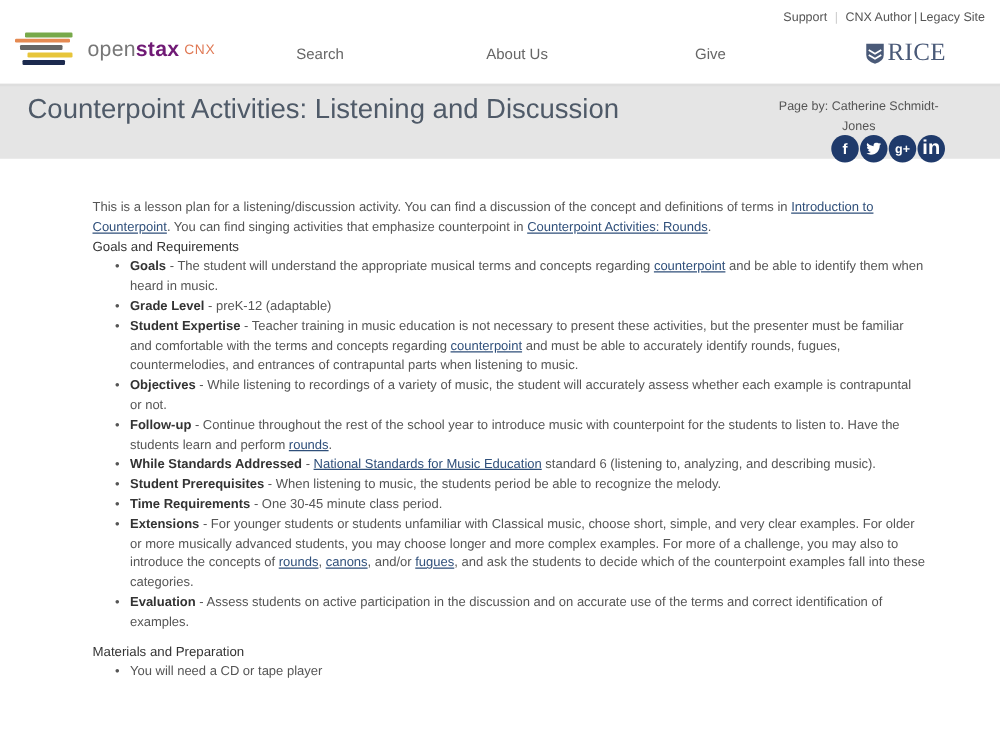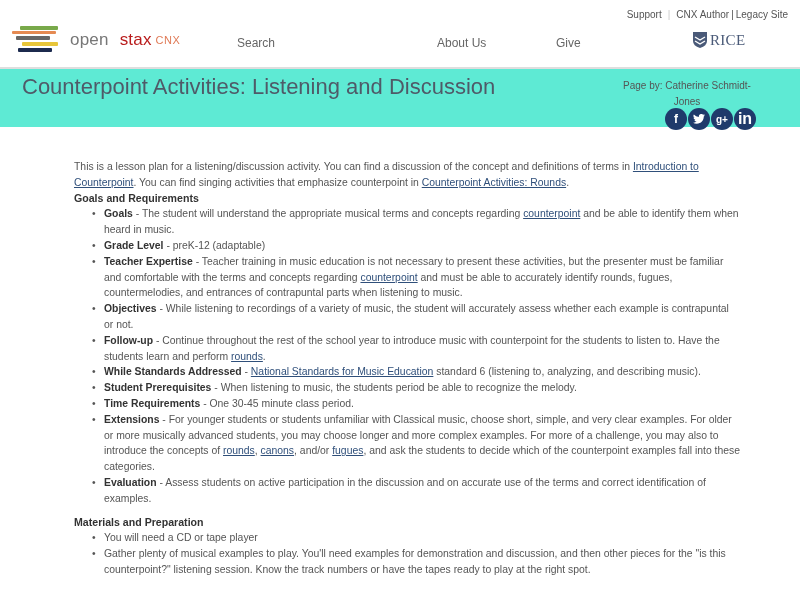--- a/index.html
+++ b/index.html
@@ -16,7 +16,7 @@
   .stack { position: relative; width: 50px; height: 28px; }
   .stack span { position: absolute; height: 4px; border-radius: 1px; }
   .logo-word { margin-left: 8px; font-size: 17px; color: #777; letter-spacing: 0.2px; }
-  .logo-word b { color: #b91c1c; font-weight: normal; margin-left: 11px; }
+  .logo-word b { color: #701a75; font-weight: bold; }
   .logo-cnx { font-size: 11px; color: #e07a56; margin-left: 4px; letter-spacing: 0.5px; }
 
   .nav { position: absolute; top: 36px; font-size: 12px; color: #666; cursor: pointer; }

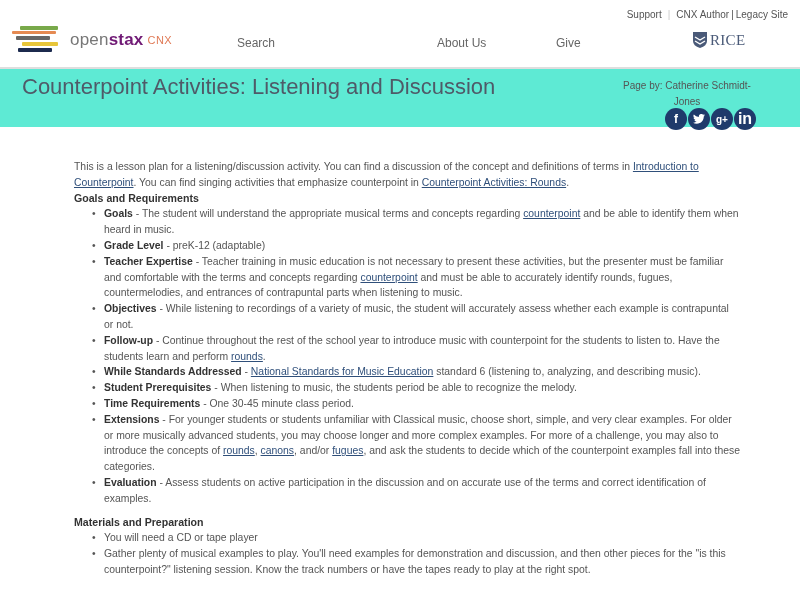--- a/index.html
+++ b/index.html
@@ -63,7 +63,7 @@
   </div>
 
   <div class="nav" style="left:237px;">Search</div>
-  <div class="nav" style="left:389px;margin-left:48px;">About Us</div>
+  <div class="nav" style="left:389px;">About Us</div>
   <div class="nav" style="left:556px;">Give</div>
 
   <div class="rice">

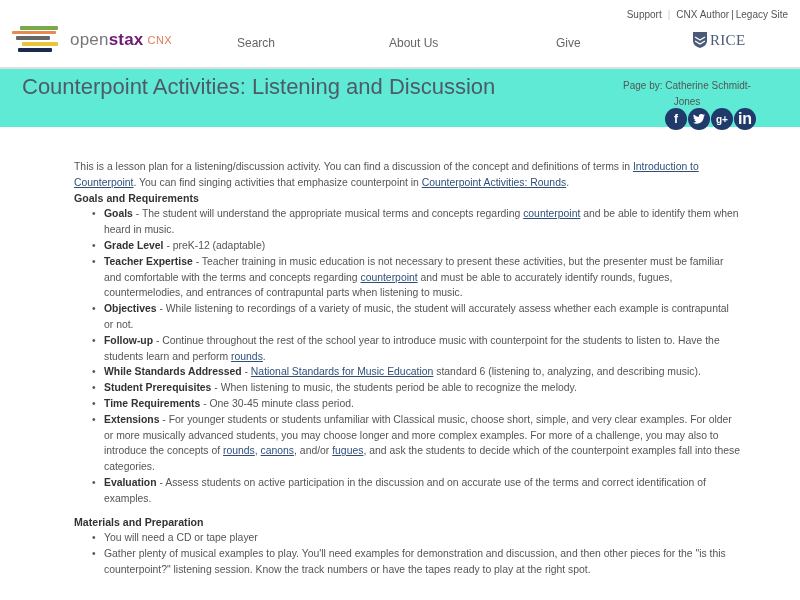--- a/index.html
+++ b/index.html
@@ -21,7 +21,7 @@
 
   .nav { position: absolute; top: 36px; font-size: 12px; color: #666; cursor: pointer; }
   .rice { position: absolute; left: 692px; top: 31px; display: flex; align-items: center; }
-  .rice-text { font-family: "Liberation Serif", serif; font-size: 15px; color: #4a5a78; margin-left: 2px; letter-spacing: 0.3px; }
+  .rice-text { font-family: "Liberation Serif", serif; font-size: 20px; color: #4a5a78; margin-left: 2px; letter-spacing: 0.3px; }
 
   .titlebar { position: absolute; top: 67px; left: 0; width: 800px; height: 60px; background: #5eead4; border-top: 2px solid #dedede; }
   .page-title { position: absolute; left: 22px; top: 5px; font-size: 22px; color: #4f5a68; font-weight: normal; }

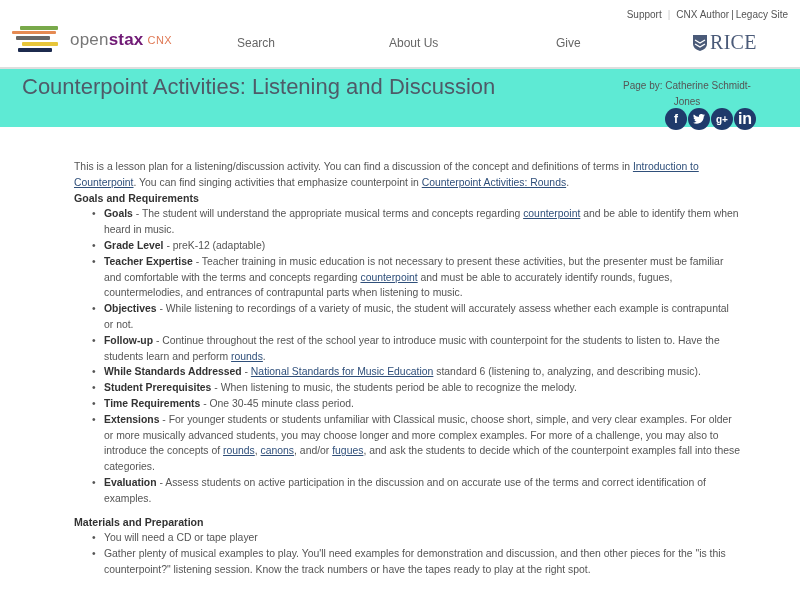--- a/index.html
+++ b/index.html
@@ -23,7 +23,7 @@
   .rice { position: absolute; left: 692px; top: 31px; display: flex; align-items: center; }
   .rice-text { font-family: "Liberation Serif", serif; font-size: 20px; color: #4a5a78; margin-left: 2px; letter-spacing: 0.3px; }
 
-  .titlebar { position: absolute; top: 67px; left: 0; width: 800px; height: 60px; background: #5eead4; border-top: 2px solid #dedede; }
+  .titlebar { position: absolute; top: 67px; left: 0; width: 800px; height: 60px; background: #e5e5e5; border-top: 2px solid #dedede; }
   .page-title { position: absolute; left: 22px; top: 5px; font-size: 22px; color: #4f5a68; font-weight: normal; }
   .byline { position: absolute; right: 38px; top: 9px; width: 150px; text-align: center; font-size: 10px; color: #555; line-height: 16px; }
   .social { position: absolute; left: 665px; top: 39px; display: flex; gap: 1px; }

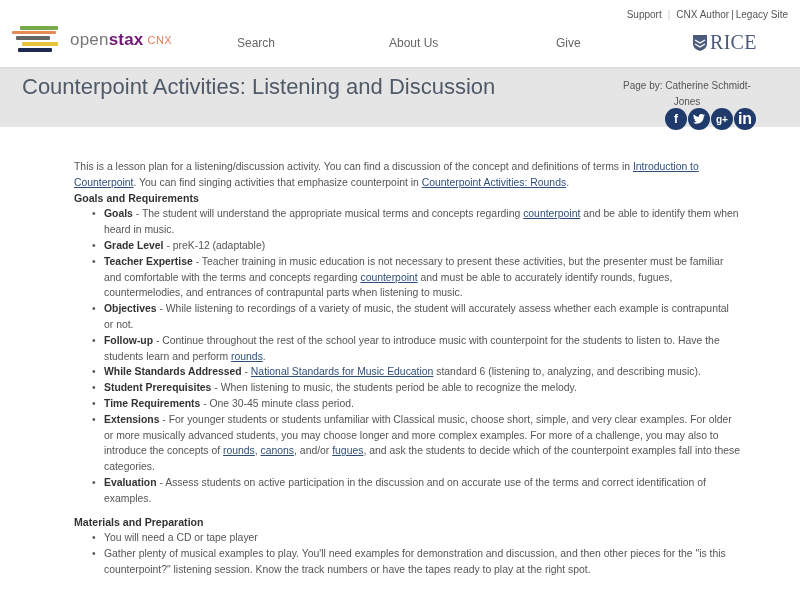--- a/index.html
+++ b/index.html
@@ -31,7 +31,7 @@
 
   .content { position: absolute; left: 74px; top: 159px; width: 666px; font-size: 10.4px; line-height: 15.8px; color: #555; }
   .content a { color: #2f4f7a; text-decoration: underline; }
-  .content h3 { font-size: 10.6px; color: #333; font-weight: bold; }
+  .content h3 { font-size: 10.6px; color: #333; font-weight: normal; }
   .content ul { list-style: none; margin-left: 16px; }
   .content li { position: relative; padding-left: 14px; }
   .content li::before { content: "\2022"; position: absolute; left: 2px; color: #555; }

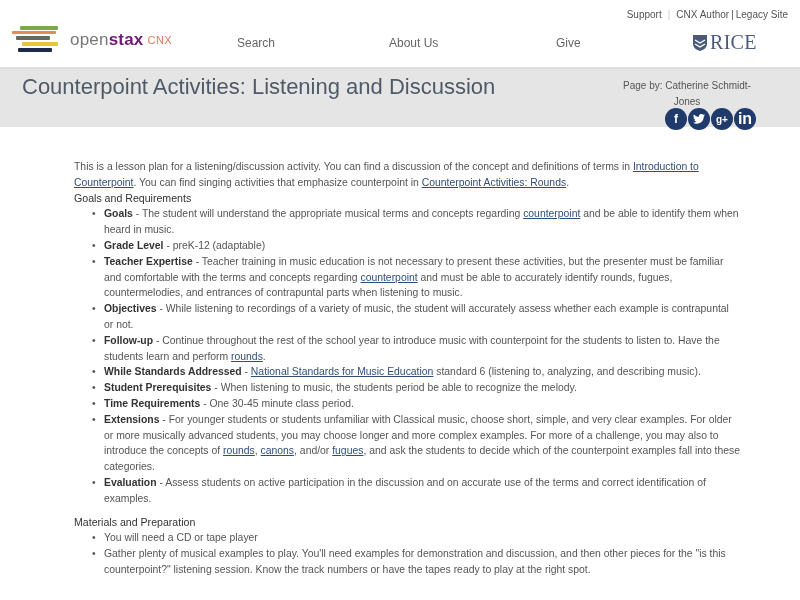--- a/index.html
+++ b/index.html
@@ -100,7 +100,7 @@
   <ul>
     <li><b>Goals</b><span> - The student will understand the appropriate musical terms and concepts regarding </span><a href="#">counterpoint</a><span> and be able to identify them when heard in music.</span></li>
     <li><b>Grade Level</b><span> - preK-12 (adaptable)</span></li>
-    <li><b>Teacher Expertise</b><span> - Teacher training in music education is not necessary to present these activities, but the presenter must be familiar and comfortable with the terms and concepts regarding </span><a href="#">counterpoint</a><span> and must be able to accurately identify rounds, fugues, countermelodies, and entrances of contrapuntal parts when listening to music.</span></li>
+    <li><b>Student Expertise</b><span> - Teacher training in music education is not necessary to present these activities, but the presenter must be familiar and comfortable with the terms and concepts regarding </span><a href="#">counterpoint</a><span> and must be able to accurately identify rounds, fugues, countermelodies, and entrances of contrapuntal parts when listening to music.</span></li>
     <li><b>Objectives</b><span> - While listening to recordings of a variety of music, the student will accurately assess whether each example is contrapuntal or not.</span></li>
     <li><b>Follow-up</b><span> - Continue throughout the rest of the school year to introduce music with counterpoint for the students to listen to. Have the students learn and perform </span><a href="#">rounds</a><span>.</span></li>
     <li><b>While Standards Addressed</b><span> - </span><a href="#">National Standards for Music Education</a><span> standard 6 (listening to, analyzing, and describing music).</span></li>

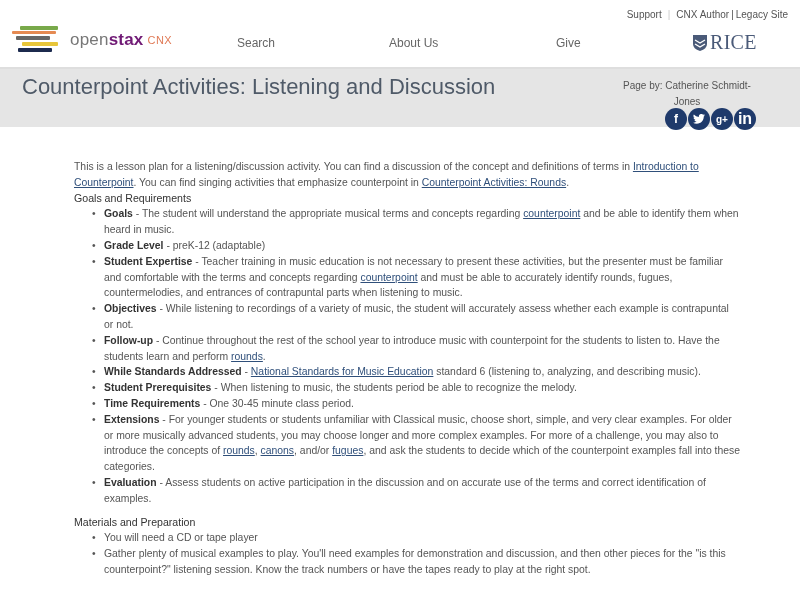--- a/index.html
+++ b/index.html
@@ -114,7 +114,6 @@
   <h3>Materials and Preparation</h3>
   <ul>
     <li>You will need a CD or tape player</li>
-    <li>Gather plenty of musical examples to play. You'll need examples for demonstration and discussion, and then other pieces for the "is this counterpoint?" listening session. Know the track numbers or have the tapes ready to play at the right spot.</li>
   </ul>
 </div>
 

